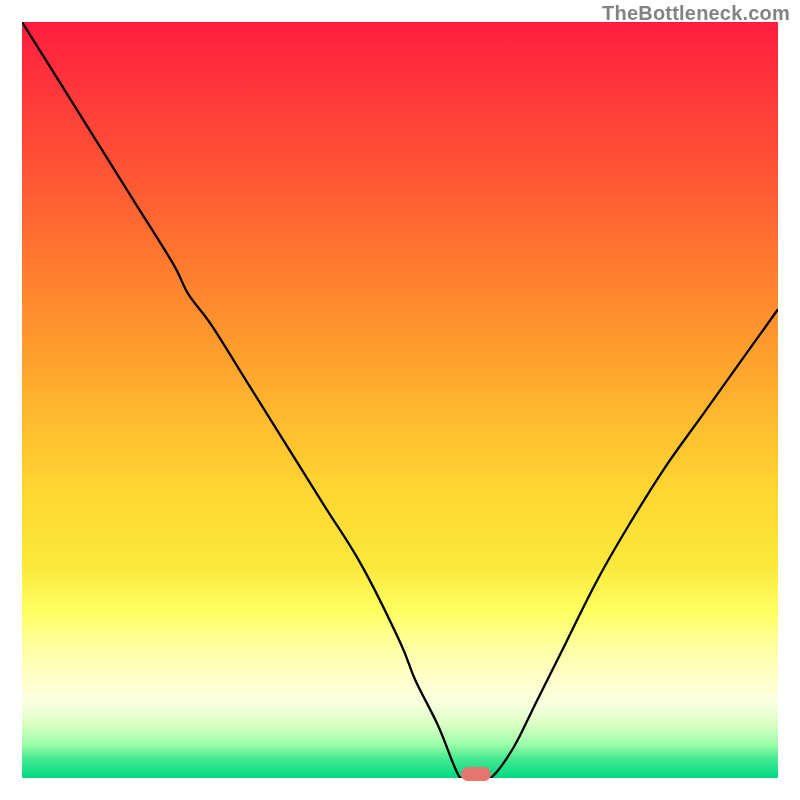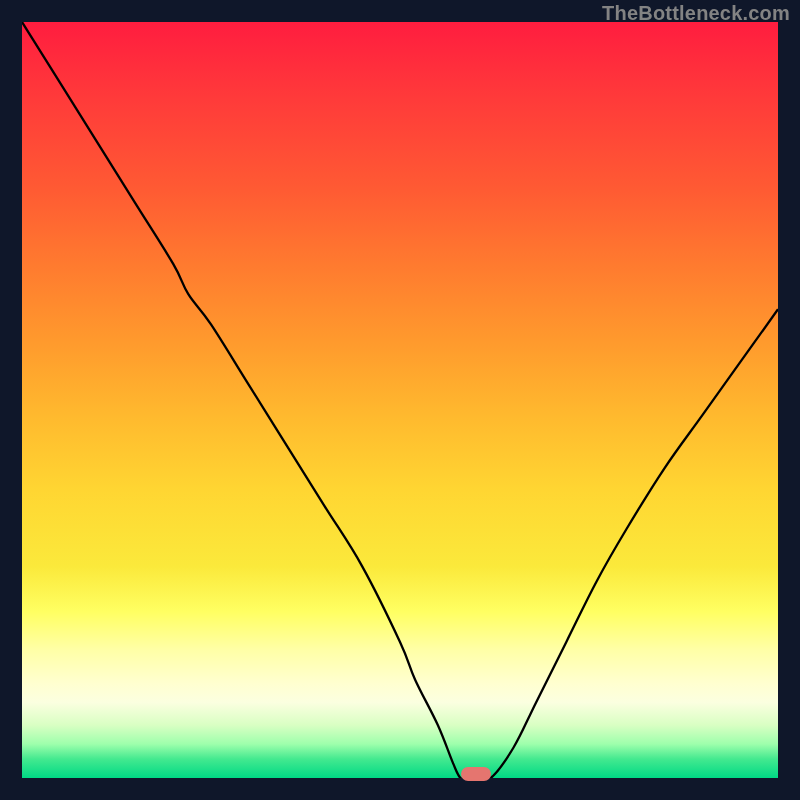--- a/index.html
+++ b/index.html
@@ -14,7 +14,7 @@
     position: relative;
     width: 800px;
     height: 800px;
-    background: #0f172a;
+    background: #ffffff;
   }
   .plot-area {
     position: absolute;

